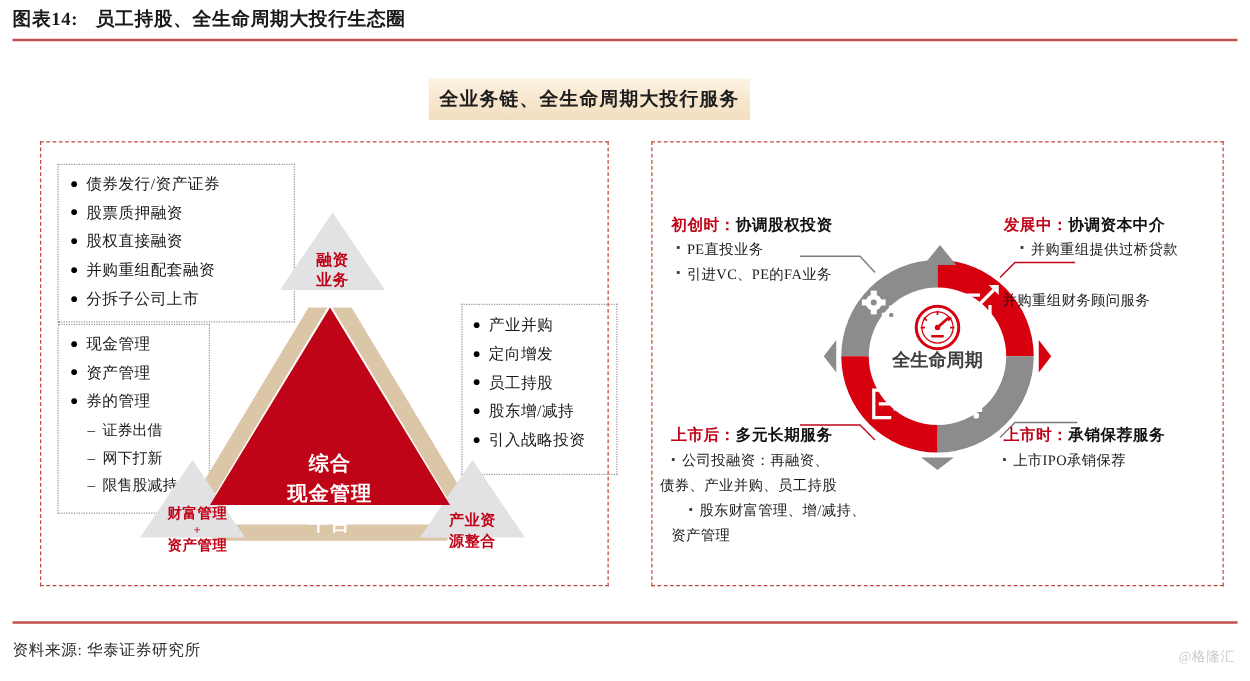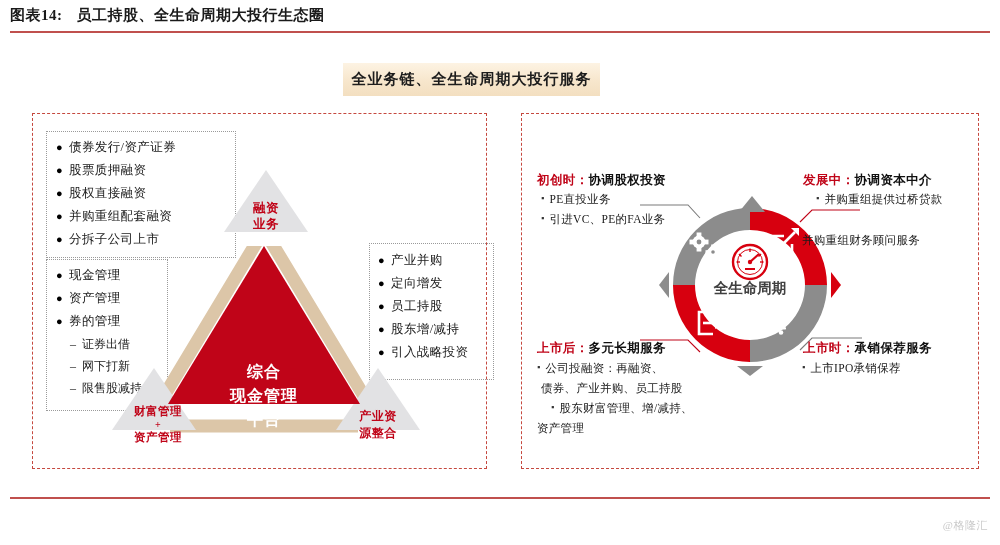--- a/index.html
+++ b/index.html
@@ -137,7 +137,7 @@
   #t-tr1 { left: 816px; top: 192px; }
   #t-tr2 { left: 802px; top: 214px; margin-top: 19px; }
   #t-bl1 { left: 537px; top: 361px; }
-  #t-bl2 { left: 541px; top: 381px; font-family: Liberation Mono, monospace; }
+  #t-bl2 { left: 528px; top: 381px; font-family: Liberation Mono, monospace; }
   #t-bl3 { left: 551px; top: 401px; }
   #t-bl4 { left: 537px; top: 421px; }
   #t-br1 { left: 802px; top: 361px; }

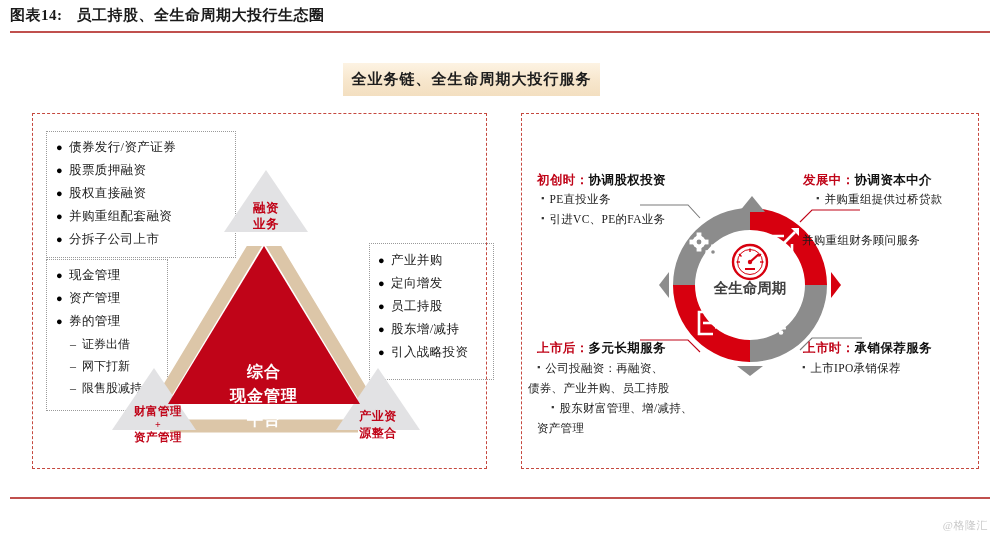--- a/index.html
+++ b/index.html
@@ -417,6 +417,7 @@
   </div>
 
   <div class="foot-rule"></div>
+  <div class="foot-src">资料来源: 华泰证券研究所</div>
   <div class="watermark">@格隆汇</div>
 
 </div>

